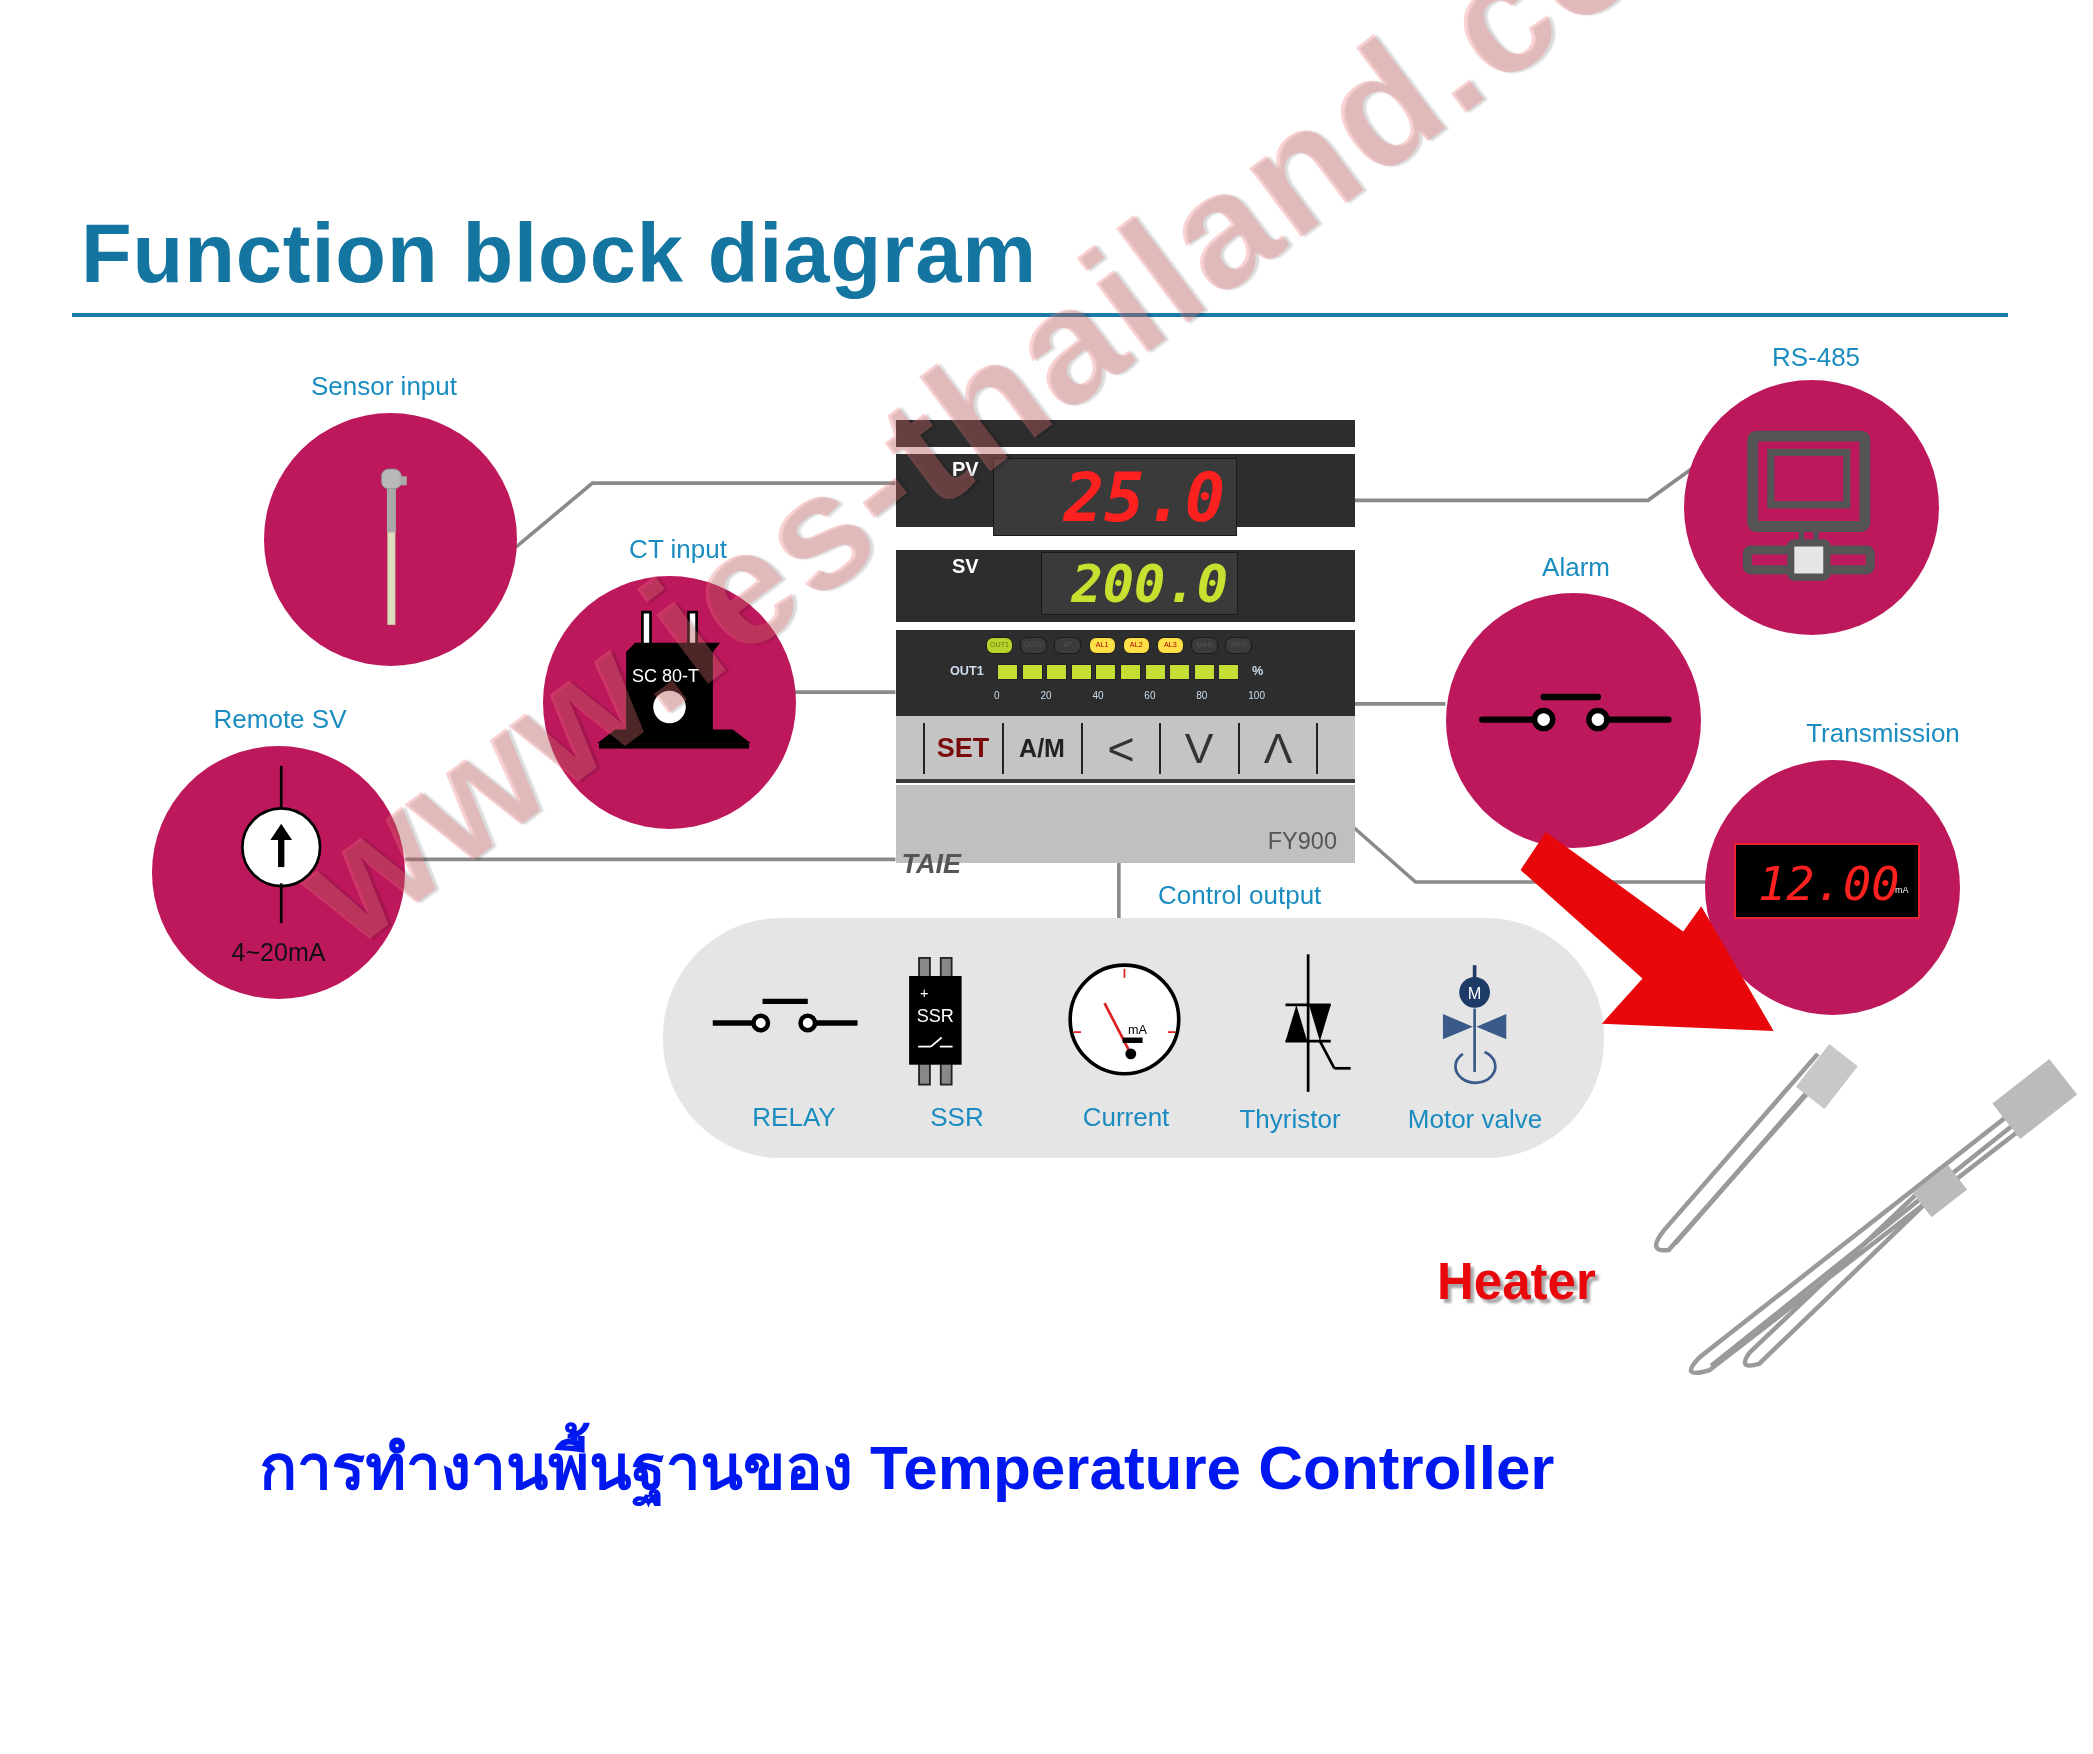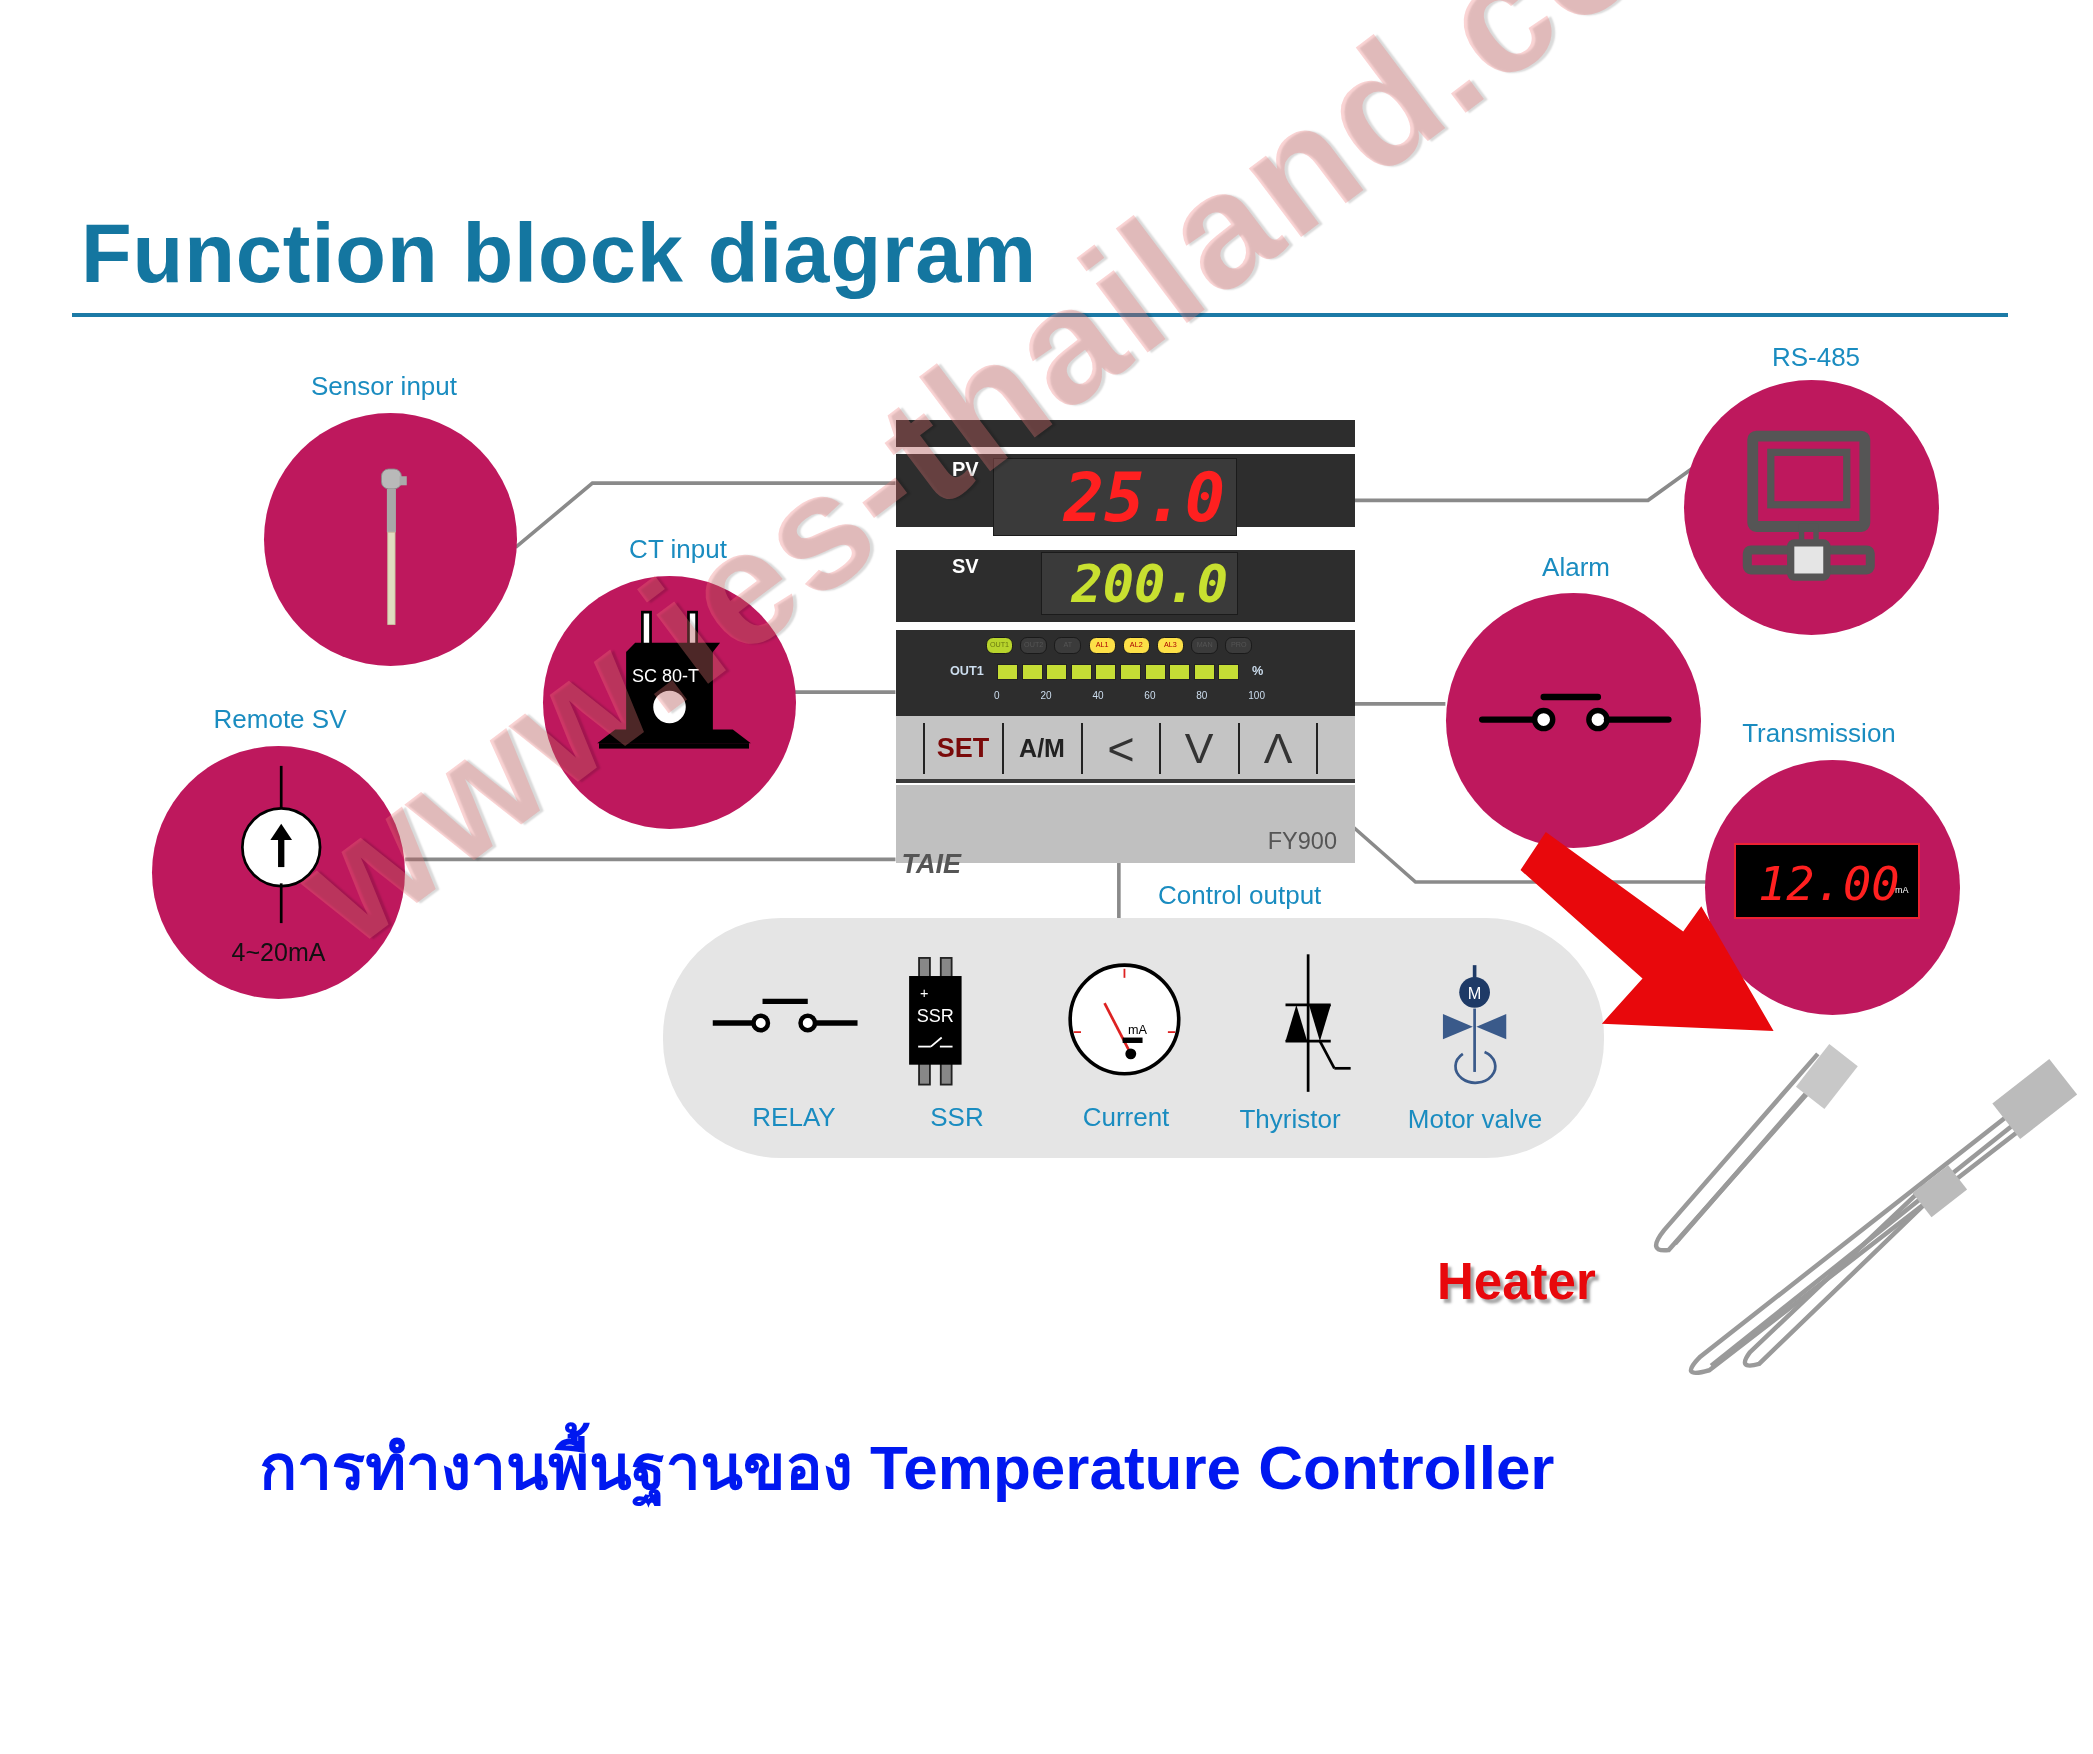--- a/index.html
+++ b/index.html
@@ -163,7 +163,7 @@
   </svg>
 </div>
 
-<div class="lbl" style="left:1819px;top:718px;">Transmission</div>
+<div class="lbl" style="left:1883px;top:718px;">Transmission</div>
 <div class="circle" style="left:1705px;top:760px;width:255px;height:255px;">
   <div class="abs" style="left:29px;top:83px;width:186px;height:76px;background:#000;border:2.7px solid #e23;box-sizing:border-box;">
     <span class="abs" style="left:22px;top:11px;color:#ff2020;font-family:'DejaVu Sans Mono',monospace;font-style:italic;font-size:47px;">12.00</span>

